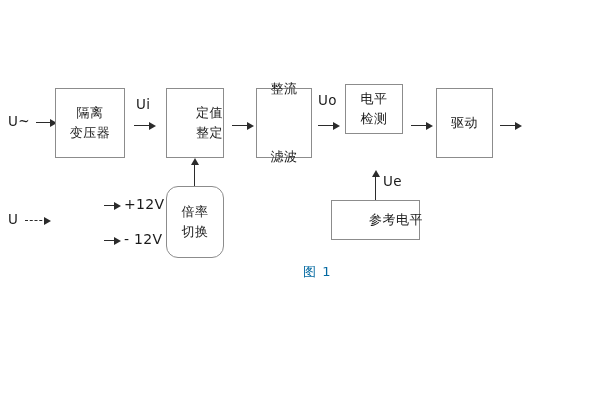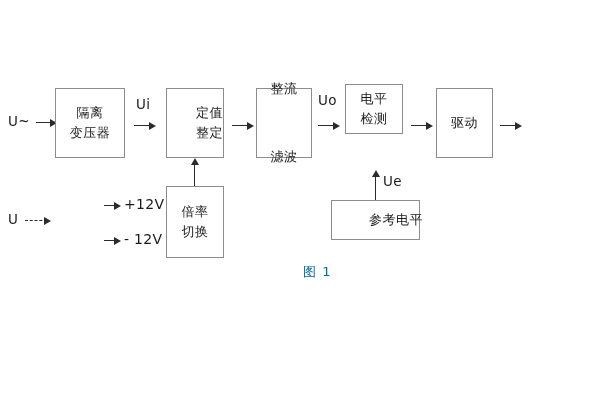--- a/index.html
+++ b/index.html
@@ -141,7 +141,7 @@
   <div class="arrow-r" style="left:114px;top:236.5px;"></div>
   <div class="lbl" style="left:124px;top:231px;">- 12V</div>
 
-  <div class="blk" style="left:166px;top:186px;width:58px;height:72px;">
+  <div class="blk" style="left:166px;top:186px;width:58px;height:72px;border-radius:12px;">
     <span class="ln">倍率</span>
     <span class="ln">切换</span>
   </div>

